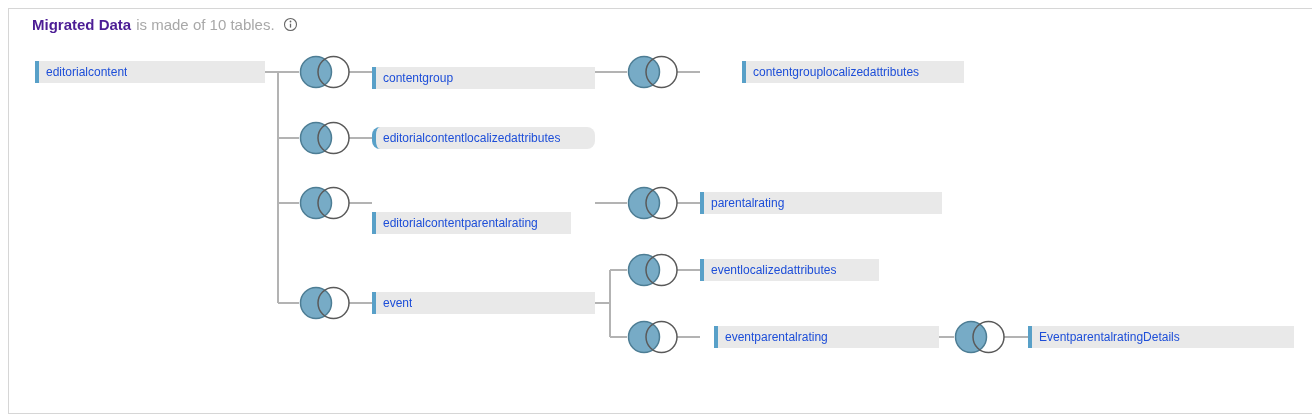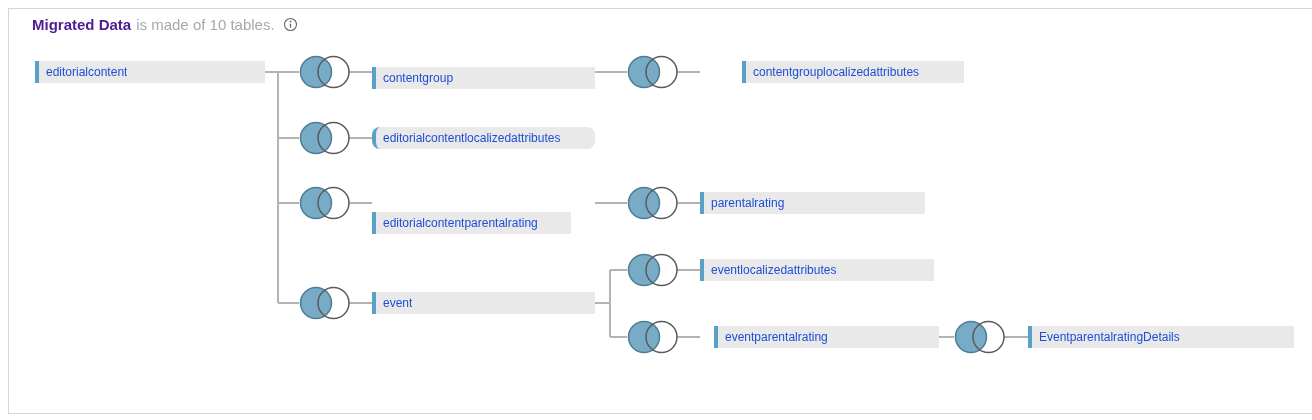--- a/index.html
+++ b/index.html
@@ -145,7 +145,7 @@
     <div class="node" style="left: 372px; top: 192px; width: 199px; margin-top: 20px;">
       <span class="label">editorialcontentparentalrating</span>
     </div>
-    <div class="node" style="left: 700px; top: 192px; width: 225px;">
+    <div class="node" style="left: 700px; top: 192px; width: 242px;">
       <span class="label">parentalrating</span>
     </div>
     <div class="node" style="left: 372px; top: 292px; width: 223px;">

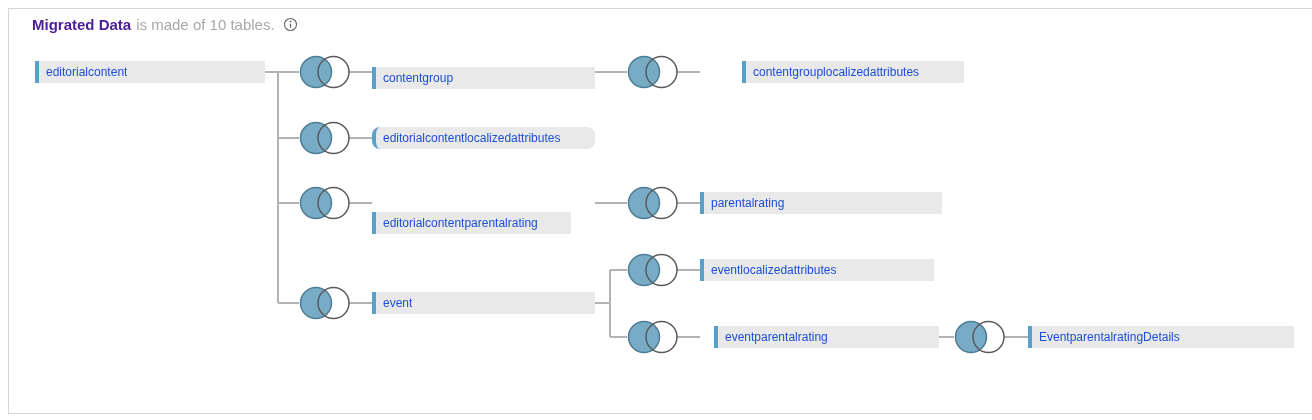--- a/index.html
+++ b/index.html
@@ -151,7 +151,7 @@
     <div class="node" style="left: 372px; top: 292px; width: 223px;">
       <span class="label">event</span>
     </div>
-    <div class="node" style="left: 700px; top: 259px; width: 234px;">
+    <div class="node" style="left: 700px; top: 259px; width: 179px;">
       <span class="label">eventlocalizedattributes</span>
     </div>
     <div class="node" style="left: 700px; top: 326px; width: 225px; margin-left: 14px;">

